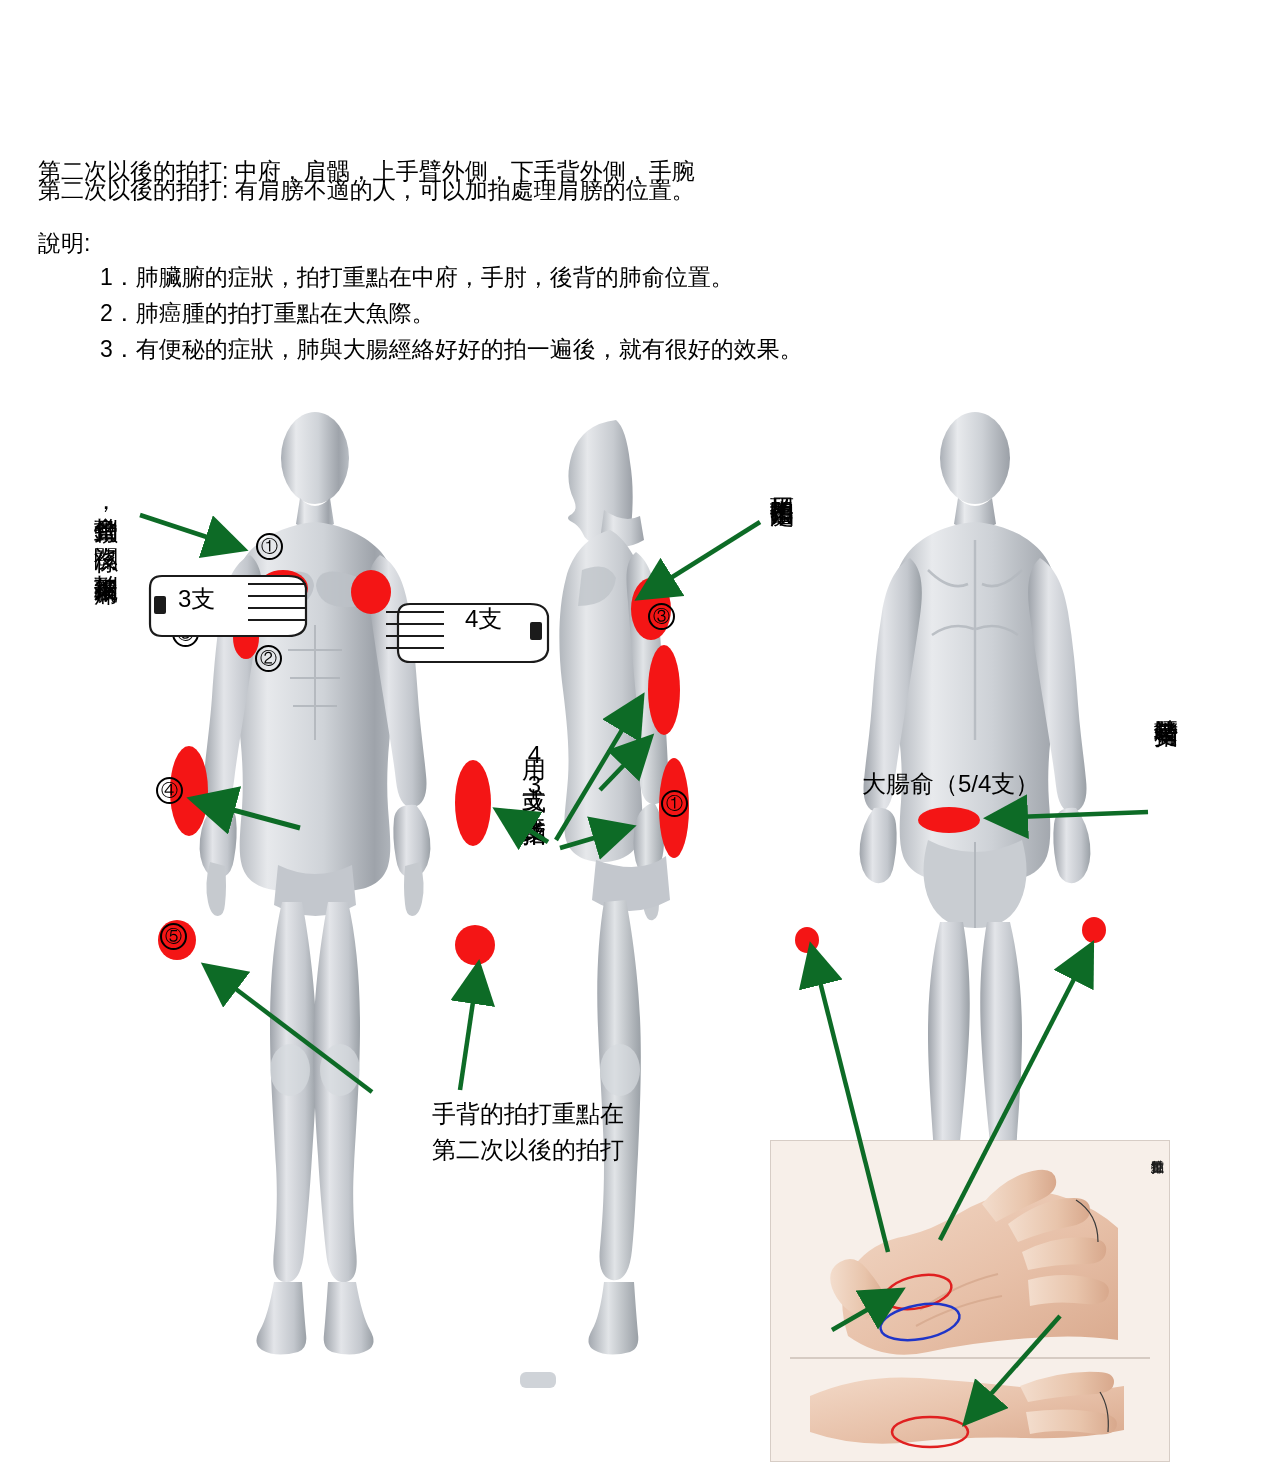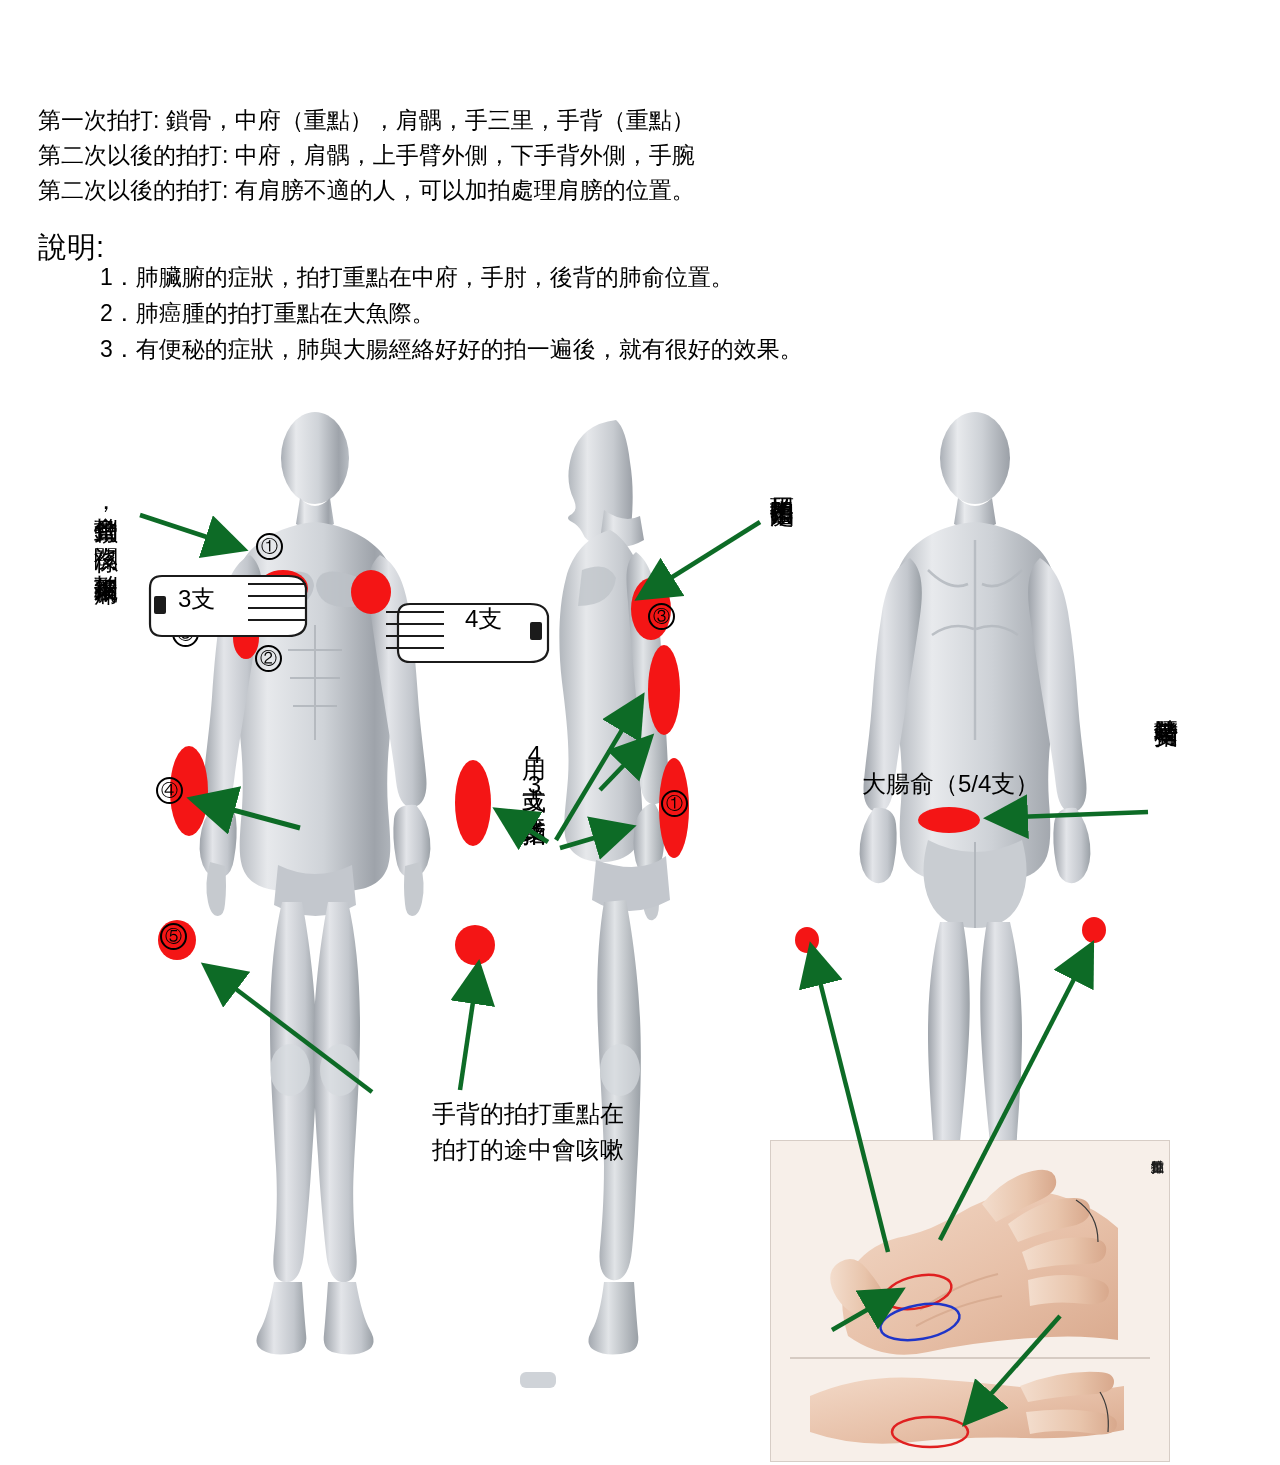--- a/index.html
+++ b/index.html
@@ -97,7 +97,6 @@
 <div id="stage">
 
 
-  <div class="subline" style="top:105px;">第一次拍打: 鎖骨，中府（重點），肩髃，手三里，手背（重點）</div>
   <div class="subline" style="top:140px;">第二次以後的拍打: 中府，肩髃，上手臂外側，下手背外側，手腕</div>
   <div class="subline" style="top:175px;">第二次以後的拍打: 有肩膀不適的人，可以加拍處理肩膀的位置。</div>
 

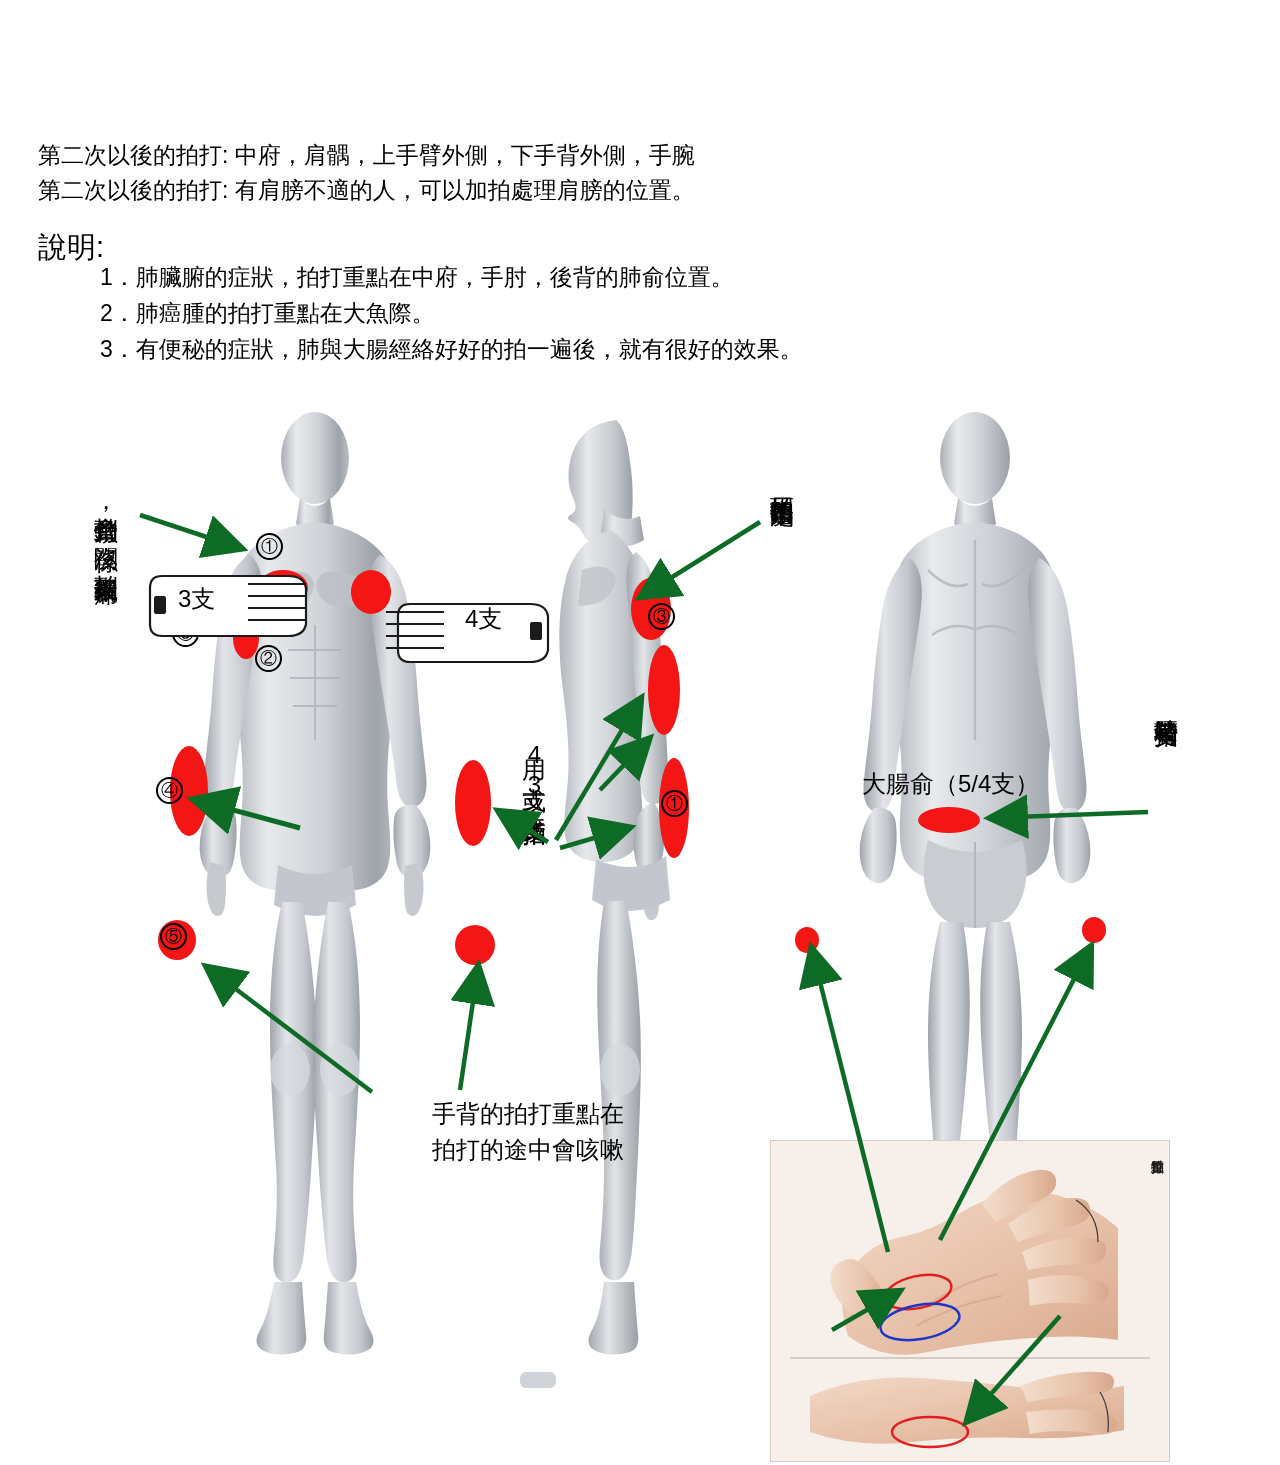--- a/index.html
+++ b/index.html
@@ -97,7 +97,7 @@
 <div id="stage">
 
 
-  <div class="subline" style="top:140px;">第二次以後的拍打: 中府，肩髃，上手臂外側，下手背外側，手腕</div>
+  <div class="subline" style="top:156px;">第二次以後的拍打: 中府，肩髃，上手臂外側，下手背外側，手腕</div>
   <div class="subline" style="top:175px;">第二次以後的拍打: 有肩膀不適的人，可以加拍處理肩膀的位置。</div>
 
   <div class="note-label">說明:</div>

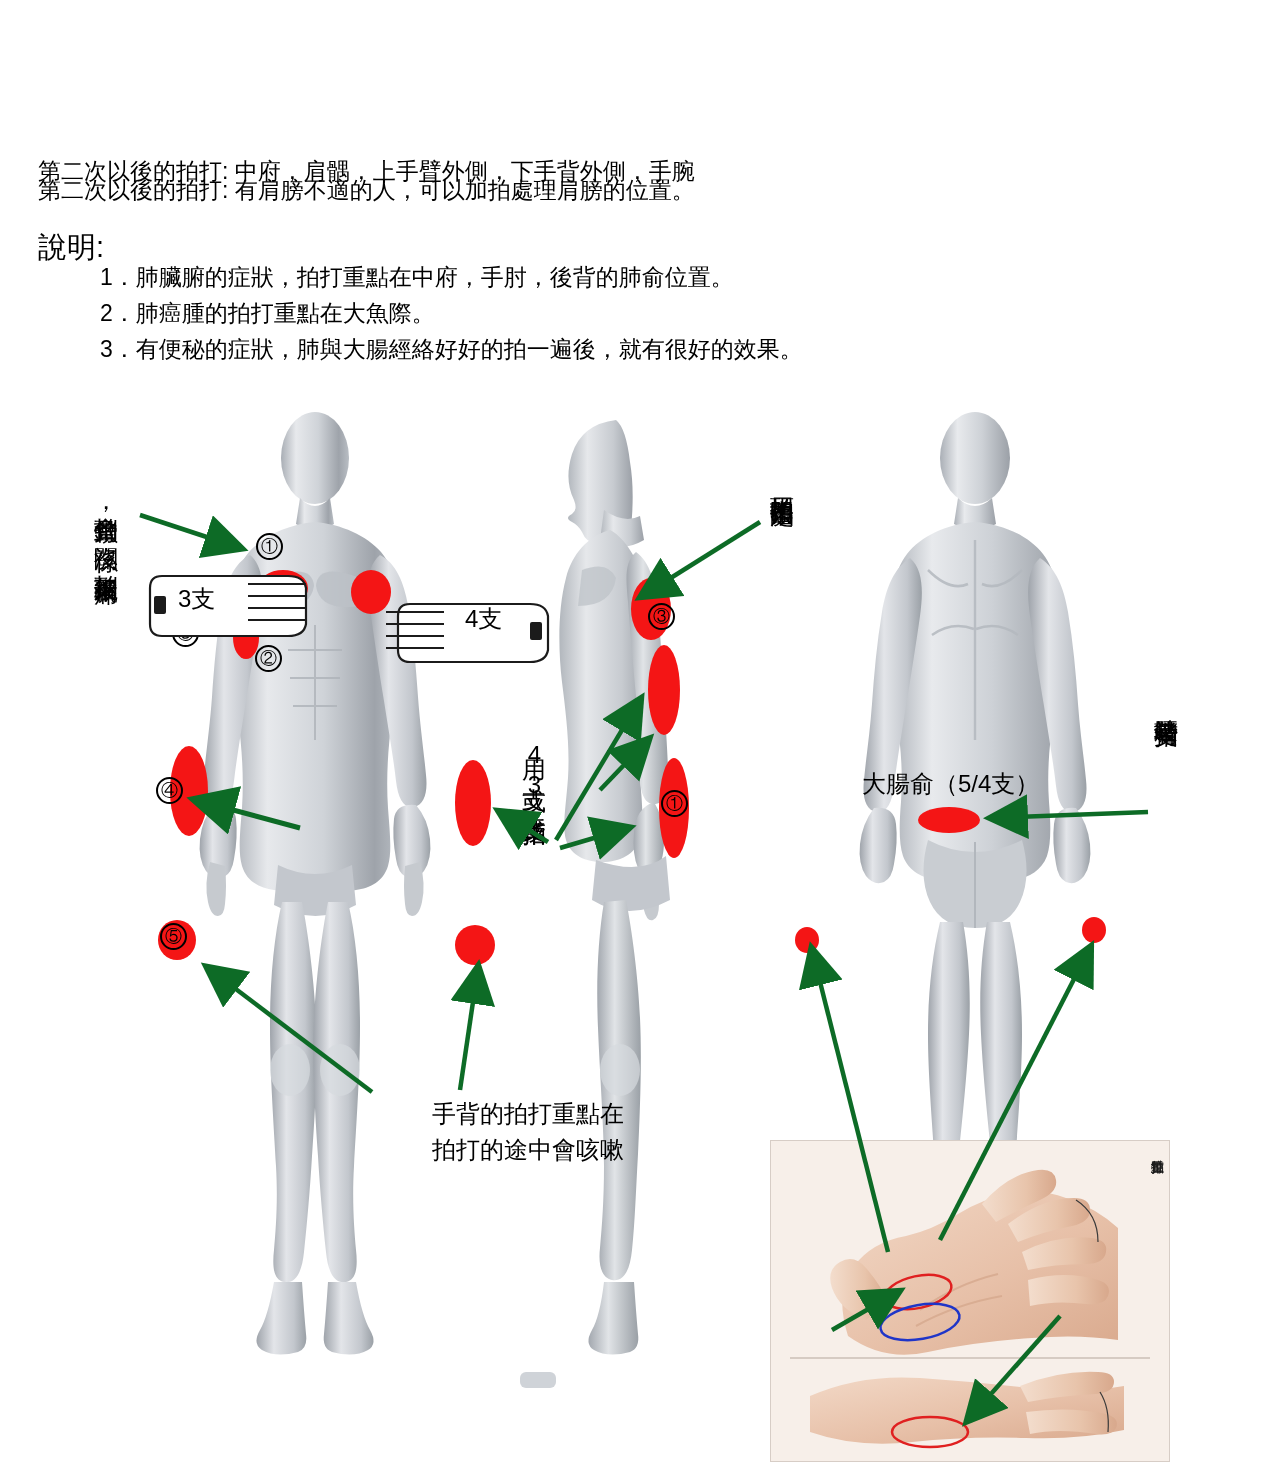--- a/index.html
+++ b/index.html
@@ -26,7 +26,7 @@
   }
   .note-label {
     position:absolute; left:38px; top:228px;
-    font-size:29px;
+    font-size:23px;
   }
   .note-item {
     position:absolute; left:100px;

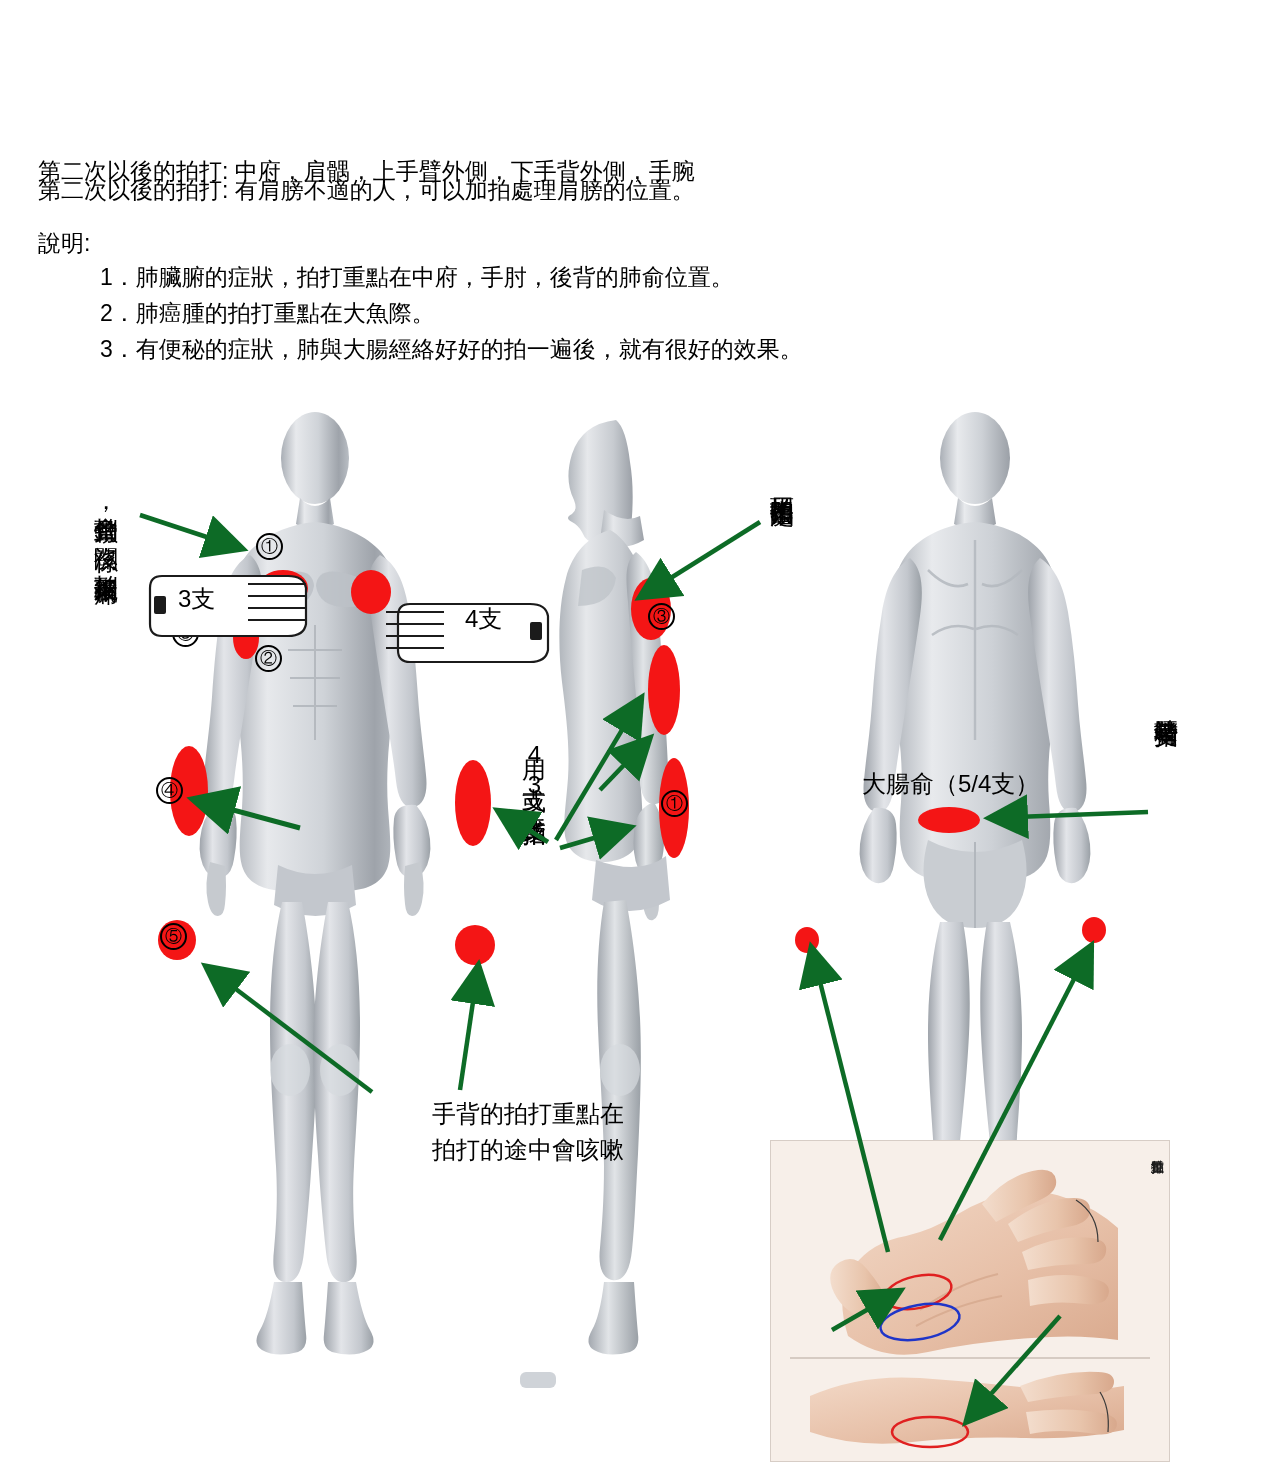--- a/index.html
+++ b/index.html
@@ -328,7 +328,7 @@
   <div class="htext" style="left:862px; top:770px;">大腸俞（5/4支）</div>
 
   <div class="htext" style="left:432px; top:1100px;">手背的拍打重點在</div>
-  <div class="htext" style="left:432px; top:1136px;">拍打的途中會咳嗽</div>
+  <div class="htext" style="left:432px; top:1136px;">第二次以後的拍打</div>
 
   <div id="handpanel">
     <svg width="400" height="322" viewBox="0 0 400 322">

